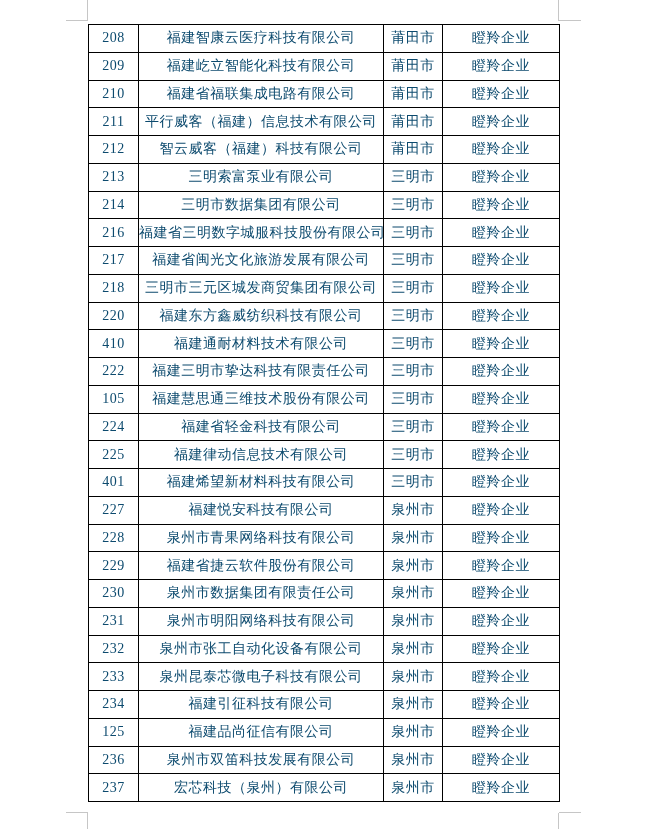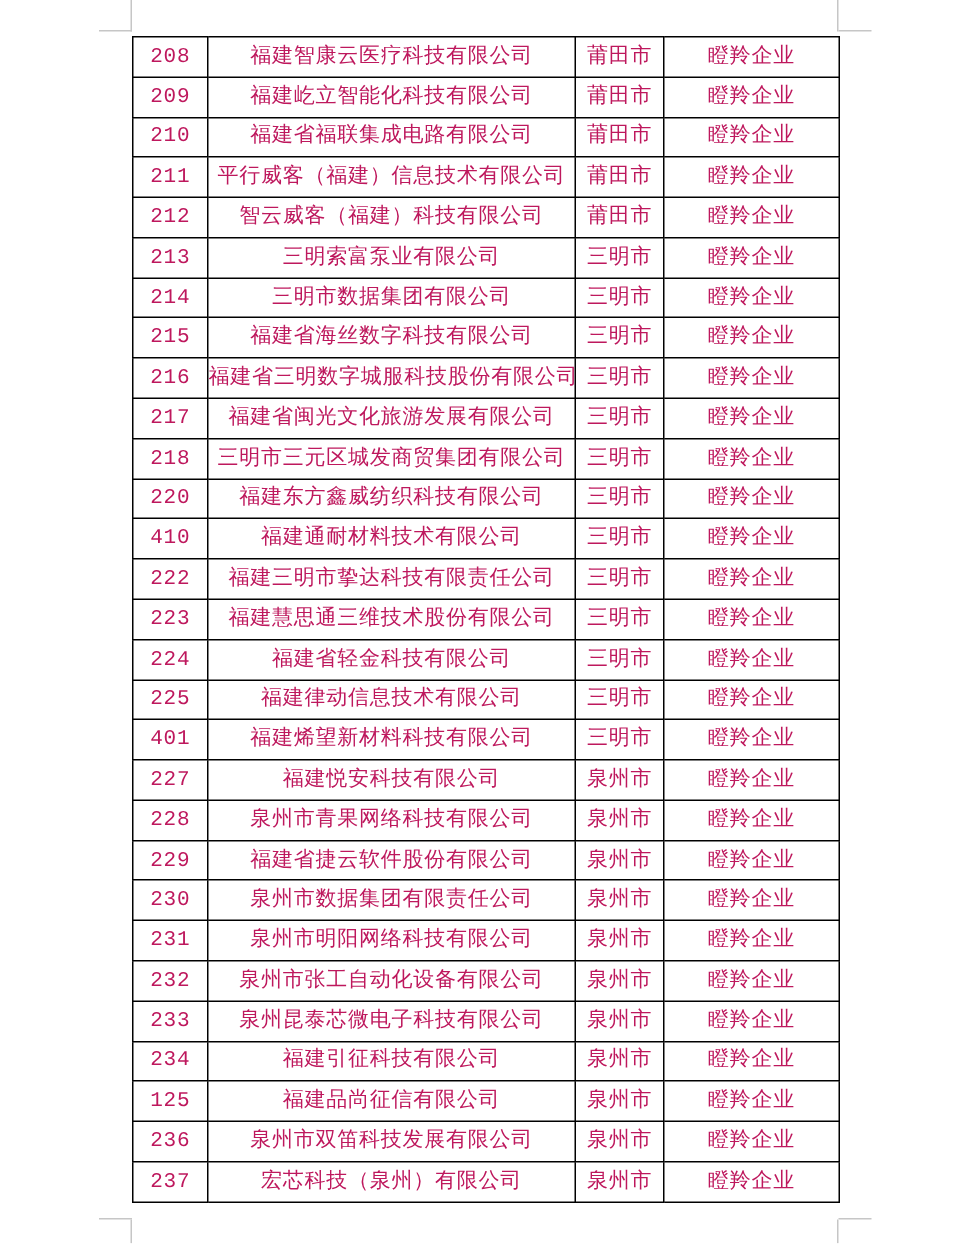--- a/index.html
+++ b/index.html
@@ -13,8 +13,8 @@
     height: 829px;
     background: #ffffff;
     overflow: hidden;
-    font-family: Liberation Mono, monospace;
-    color: #be185d;
+    font-family: Liberation Serif, serif;
+    color: #0c4a6e;
   }
   
   .mark {

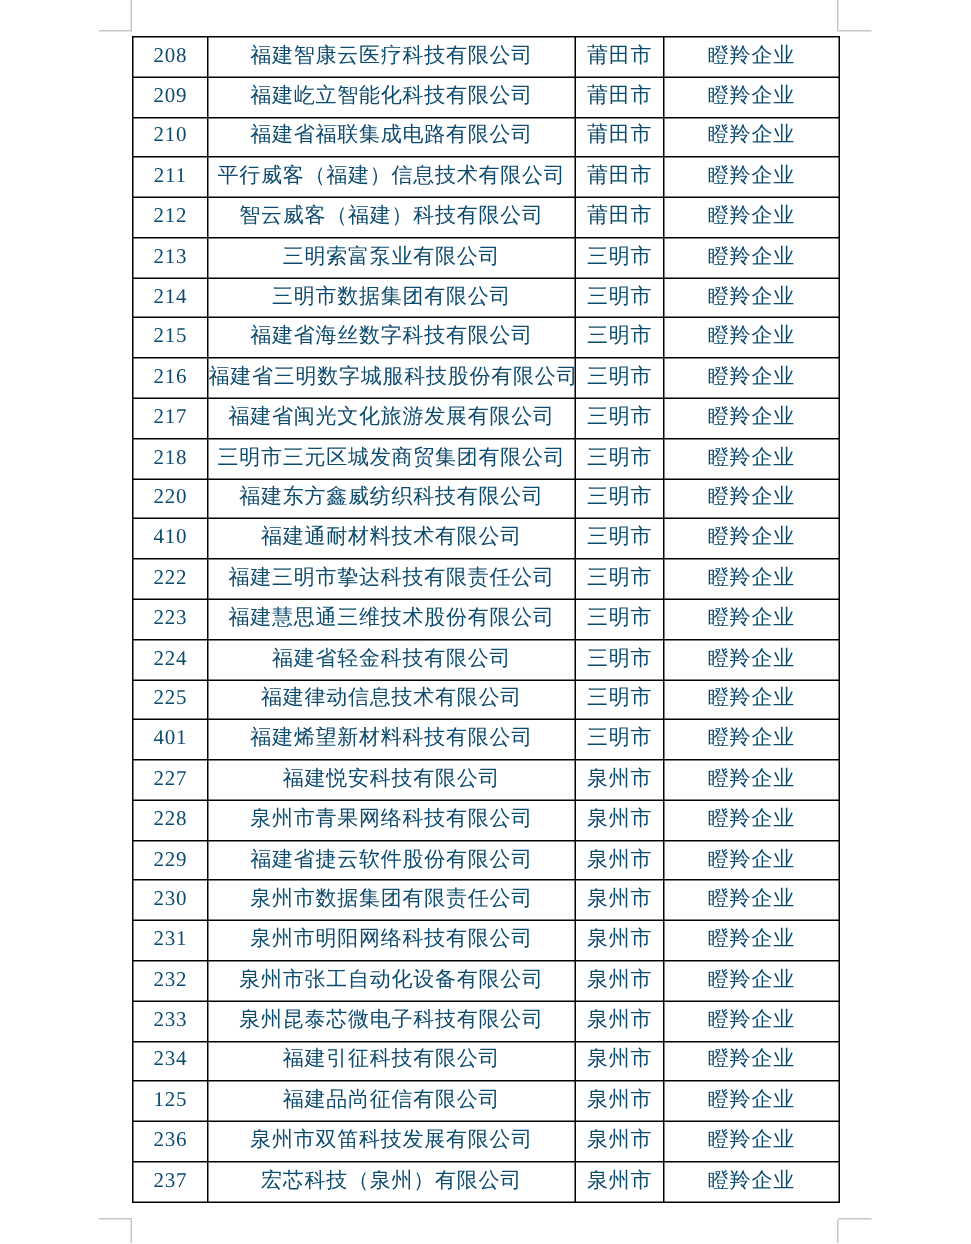--- a/index.html
+++ b/index.html
@@ -124,12 +124,6 @@
           <td>瞪羚企业</td>
         </tr>
         <tr>
-          <td class="num">215</td>
-          <td>福建省海丝数字科技有限公司</td>
-          <td>三明市</td>
-          <td>瞪羚企业</td>
-        </tr>
-        <tr>
           <td class="num">216</td>
           <td>福建省三明数字城服科技股份有限公司</td>
           <td>三明市</td>

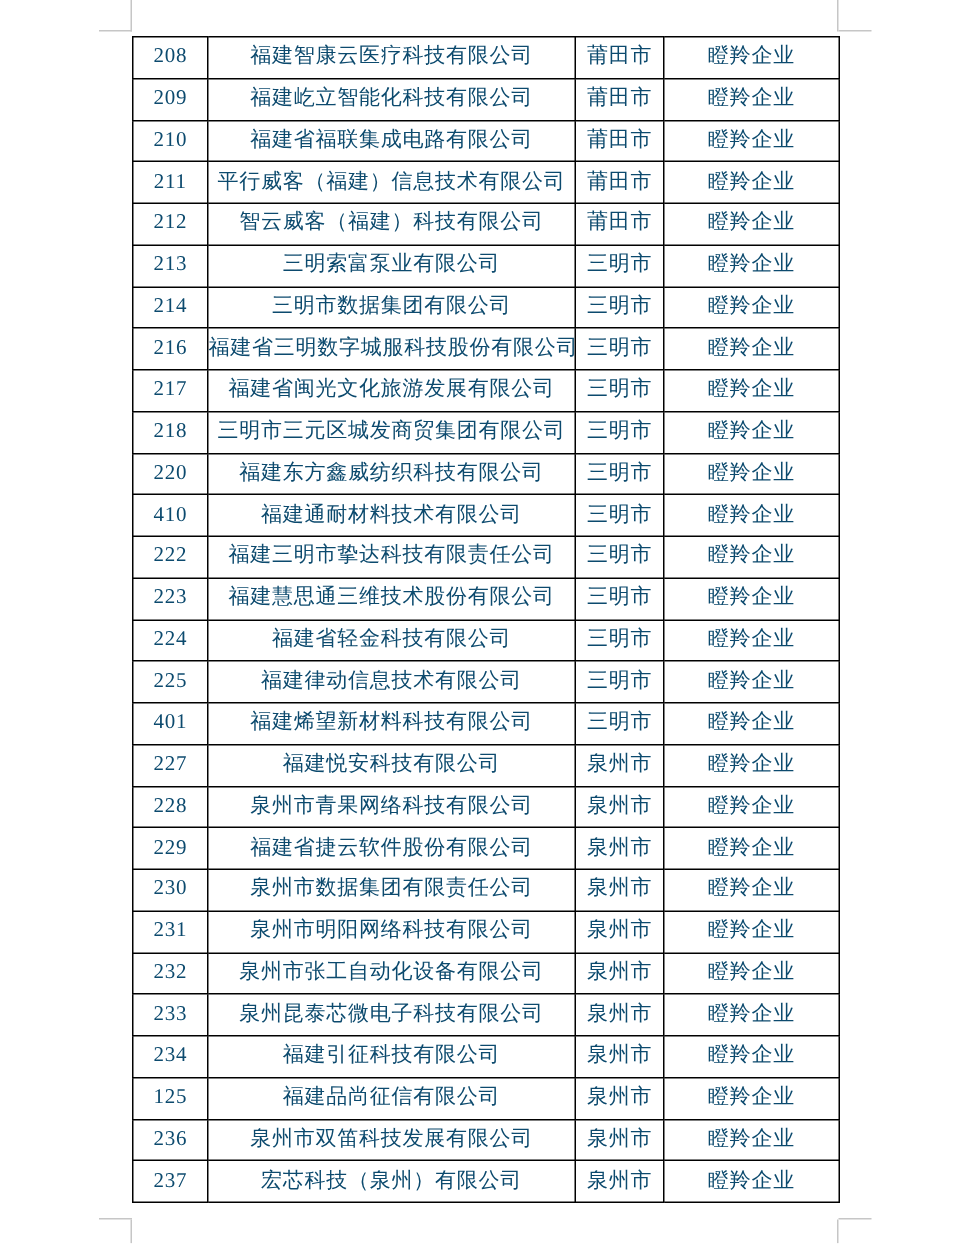--- a/index.html
+++ b/index.html
@@ -160,7 +160,7 @@
           <td>瞪羚企业</td>
         </tr>
         <tr>
-          <td class="num">223</td>
+          <td class="num">105</td>
           <td>福建慧思通三维技术股份有限公司</td>
           <td>三明市</td>
           <td>瞪羚企业</td>

